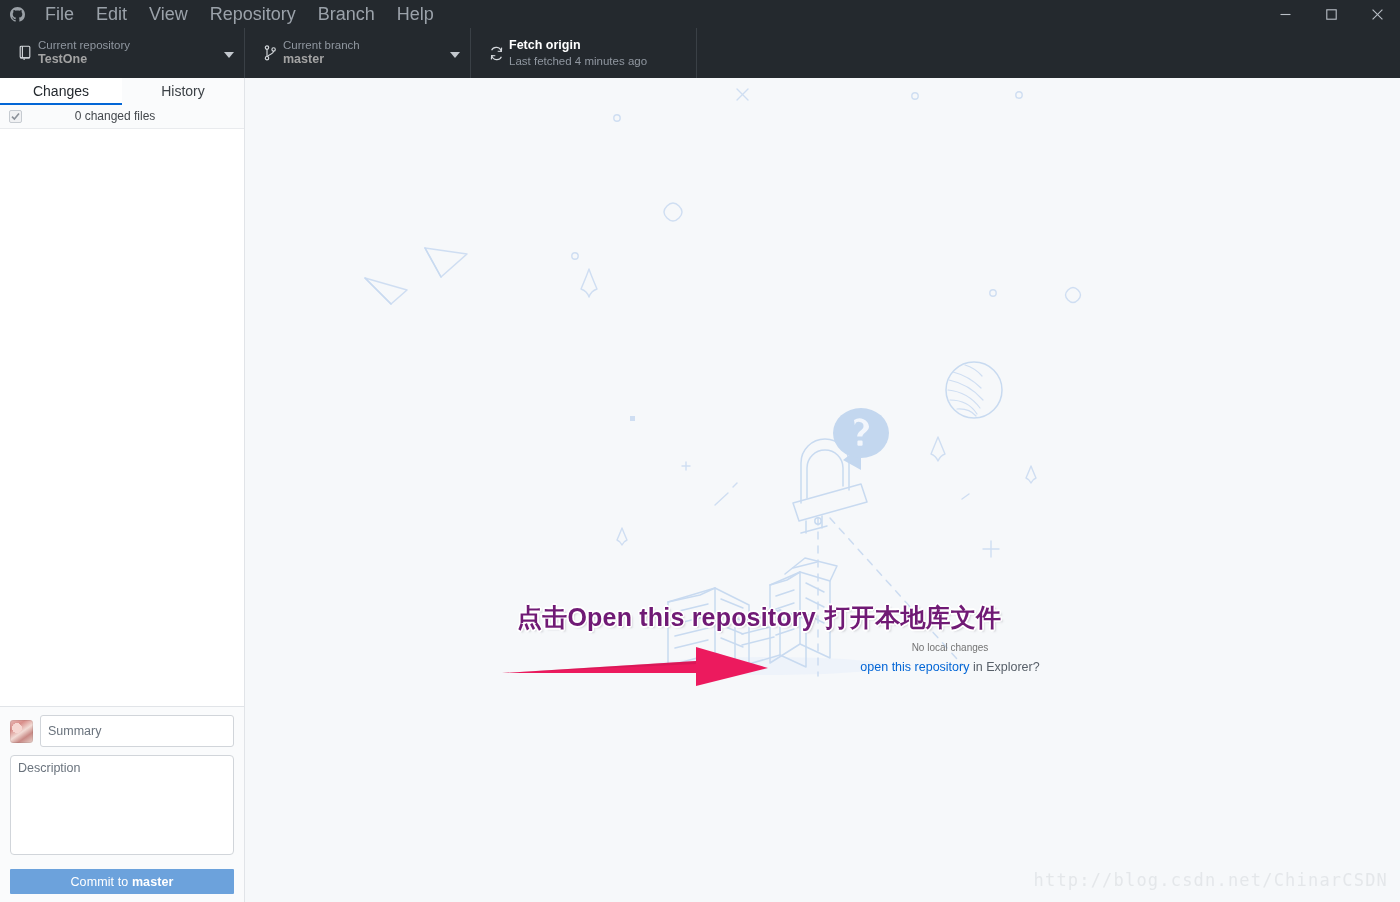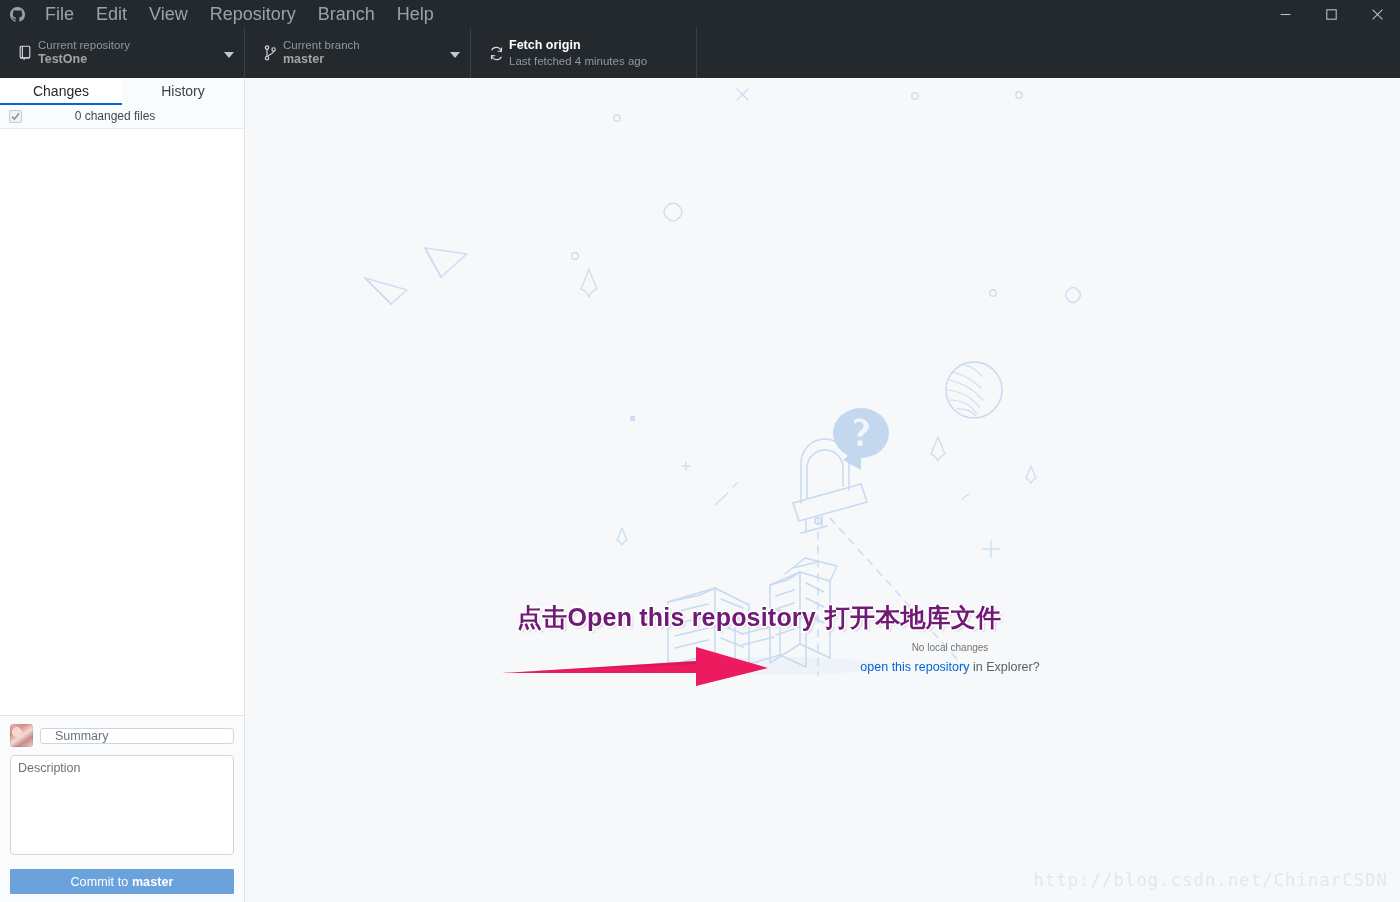--- a/index.html
+++ b/index.html
@@ -95,8 +95,8 @@
     box-shadow: inset 0 0 0 1px rgba(0,0,0,.07);
   }
   #summary-input{
-    flex:1; height:16px; border:1px solid #d1d5da; border-radius:3px;
-    background:#ffffff; font-size:12.5px; color:#6a737d; padding:0 14px;
+    flex:1; height:32px; border:1px solid #d1d5da; border-radius:3px;
+    background:#ffffff; font-size:12.5px; color:#6a737d; padding:0 7px;
     font-family:"Liberation Sans", sans-serif; outline:none;
   }
   #summary-input::placeholder{ color:#6a737d; opacity:1; }

